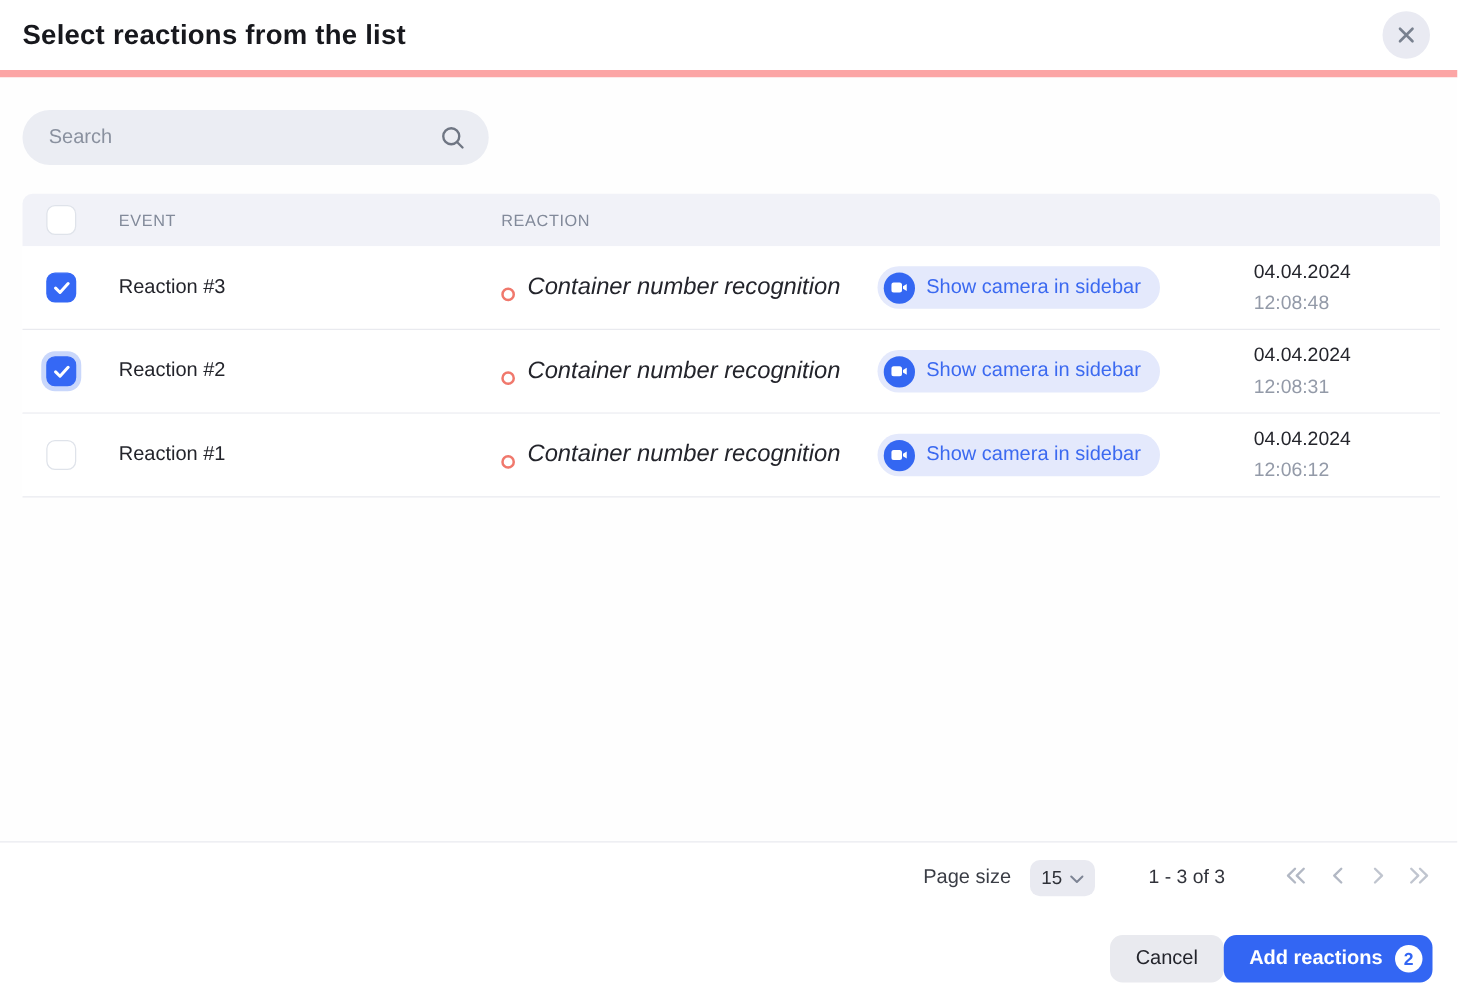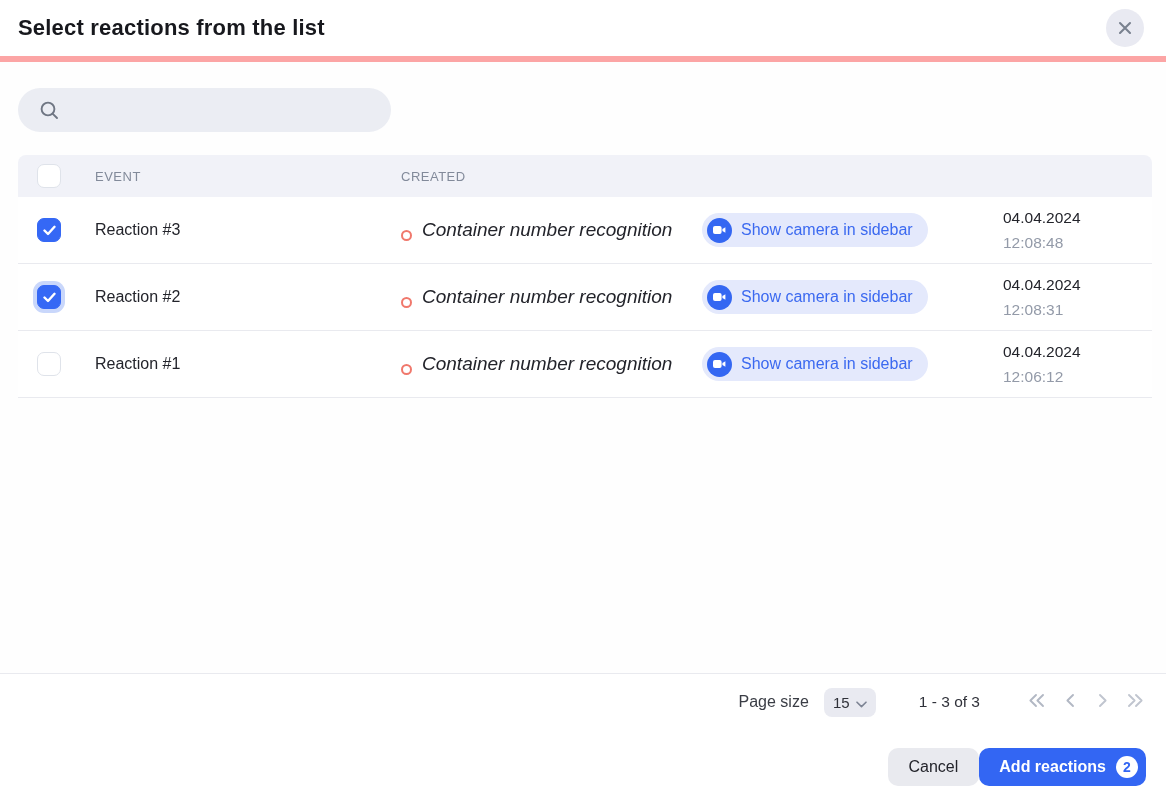--- a/index.html
+++ b/index.html
@@ -157,6 +157,7 @@
   <div class="dlg-body">
 
     <div class="search-wrap">
+      <input class="search-input" type="text" placeholder="Search" style="">
       <span class="search-icon">
         <svg width="21" height="21" viewBox="0 0 21 21">
           <circle cx="9" cy="9" r="6.4" fill="none" stroke="#6f7683" stroke-width="1.9"></circle>

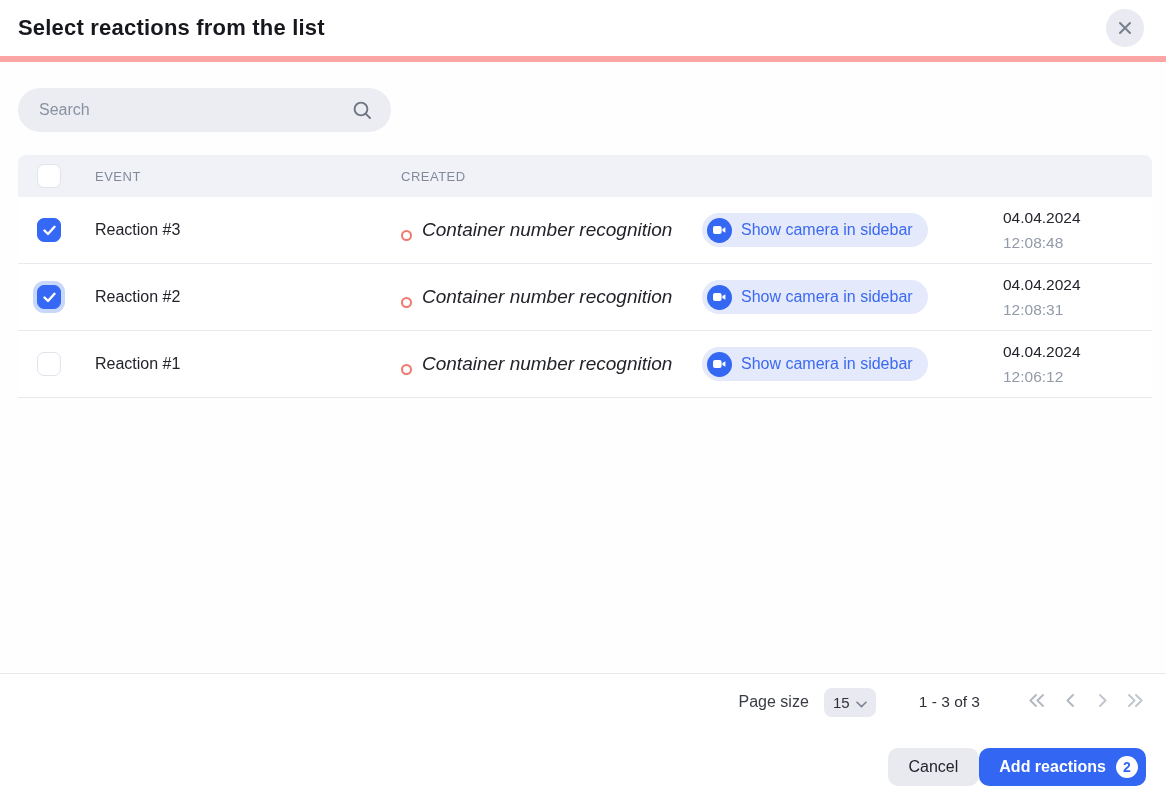--- a/index.html
+++ b/index.html
@@ -175,7 +175,7 @@
           </span>
         </div>
         <div class="th">EVENT</div>
-        <div class="th">CREATED</div>
+        <div class="th">REACTION</div>
       </div>
 
       <div class="trow tbody-row">

